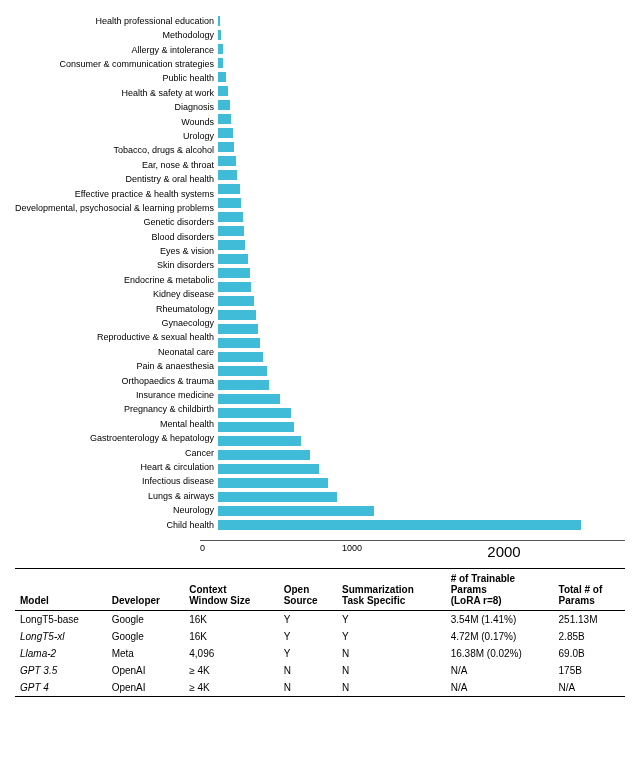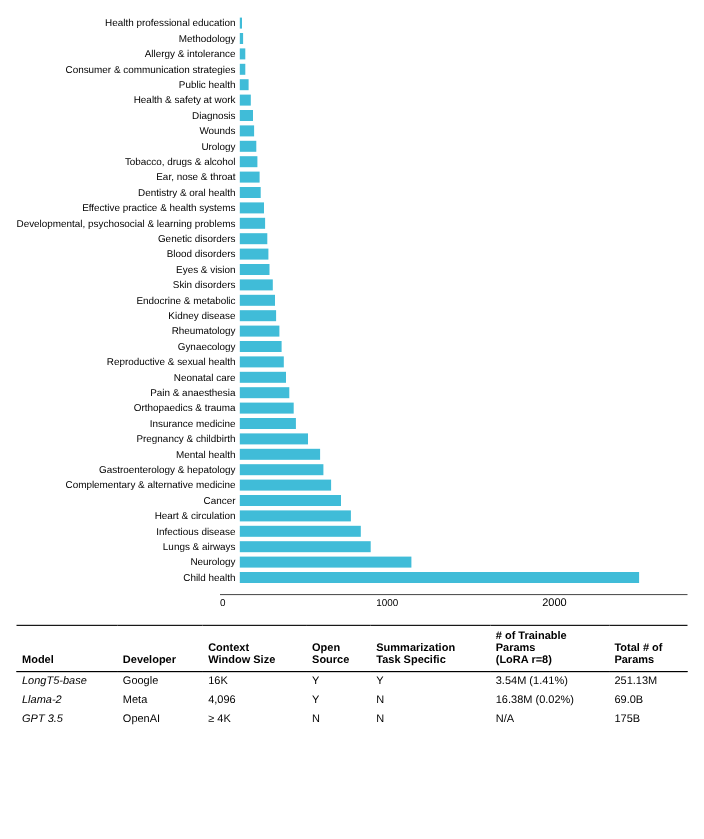--- a/index.html
+++ b/index.html
@@ -134,7 +134,6 @@
           <div class="y-label">Pregnancy &amp; childbirth</div>
           <div class="y-label">Mental health</div>
           <div class="y-label">Gastroenterology &amp; hepatology</div>
-          <div class="y-label">Complementary &amp; alternative medicine</div>
           <div class="y-label">Cancer</div>
           <div class="y-label">Heart &amp; circulation</div>
           <div class="y-label">Infectious disease</div>

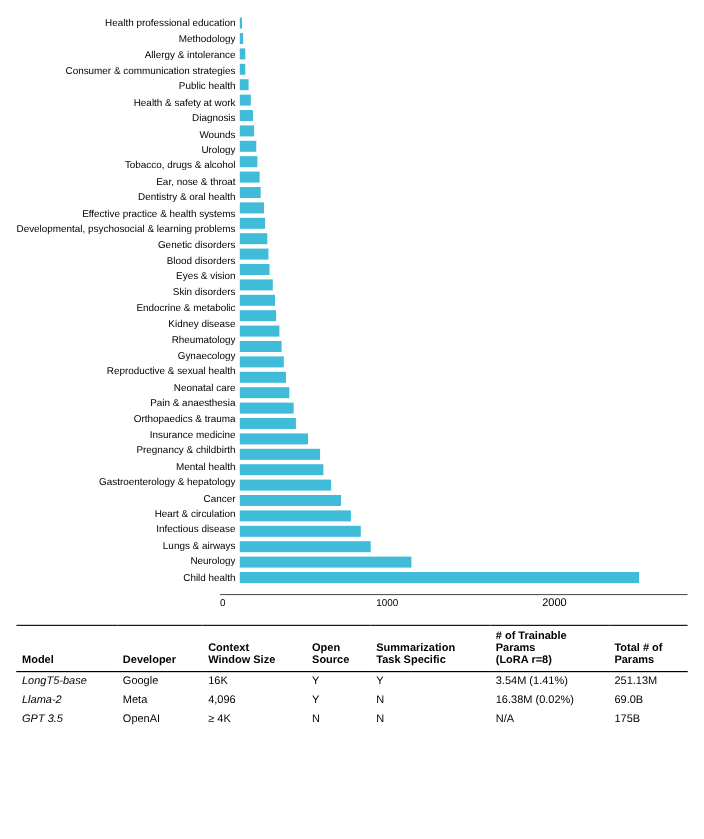--- a/index.html
+++ b/index.html
@@ -258,7 +258,7 @@
     <div class="x-axis-wrapper" id="x-axis-wrapper">
     <span style="position: absolute; left: 0px; top: 2px; font-size: 9px; transform: translateX(0px);">0</span>
         <span style="position: absolute; left: 152px; top: 2px; font-size: 9px; transform: translateX(-50%);">1000</span>
-        <span style="position: absolute; left: 304px; top: 2px; font-size: 10px; transform: translateX(-50%);">2000</span>
+        <span style="position: absolute; left: 304px; top: 2px; font-size: 15px; transform: translateX(-50%);">2000</span>
       </div>
   </div>
 </div>

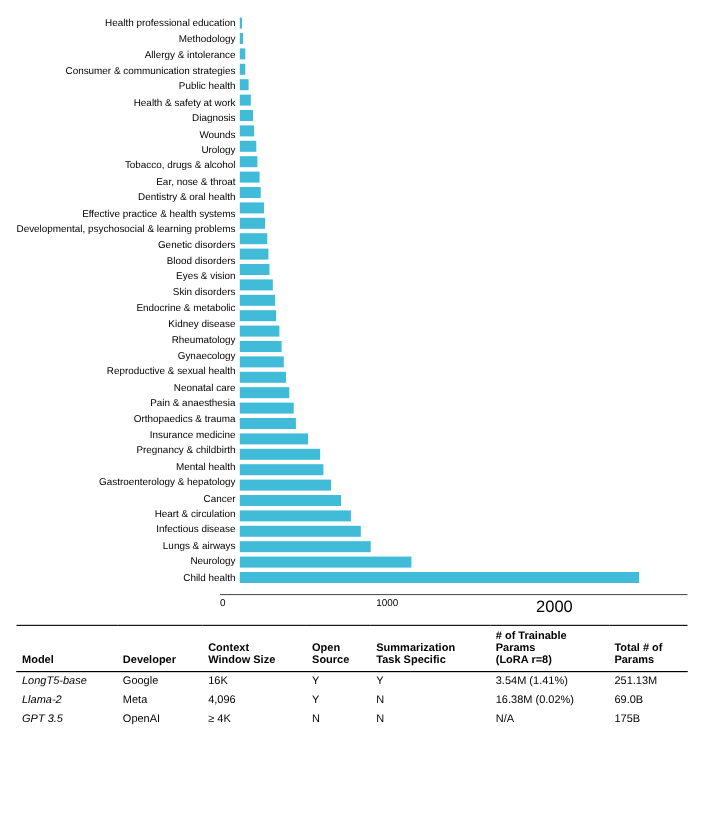--- a/index.html
+++ b/index.html
@@ -285,7 +285,7 @@
     </thead>
     <tbody id="table-body">
         <tr>
-          <td style="font-style: italic;">LongT5-base</td>
+          <td style="">LongT5-base</td>
           <td>Google</td>
           <td>16K</td>
           <td>Y</td>

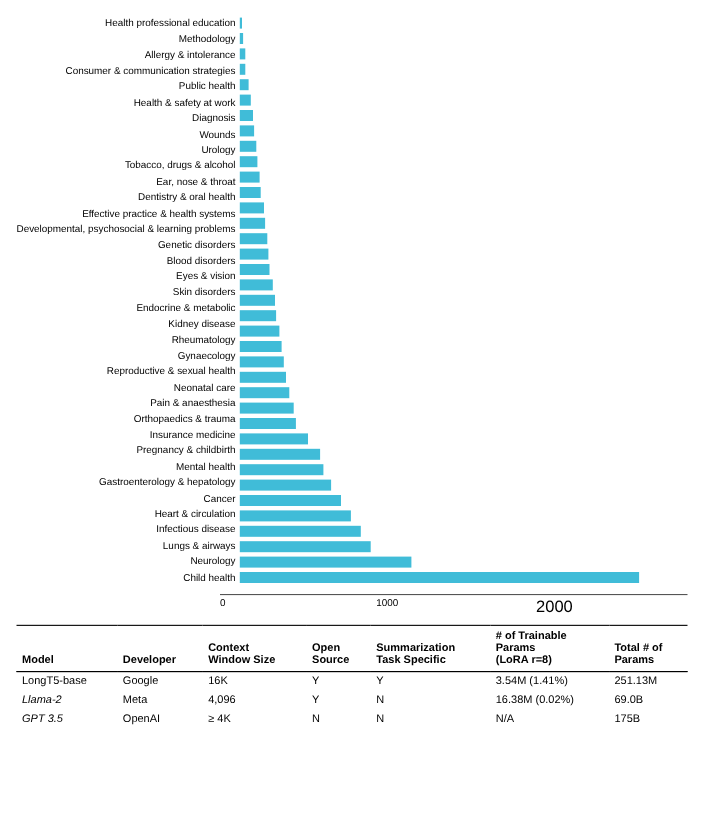--- a/index.html
+++ b/index.html
@@ -294,6 +294,15 @@
           <td>251.13M</td>
         </tr>
         <tr>
+          <td style="font-style: italic;">LongT5-xl</td>
+          <td>Google</td>
+          <td>16K</td>
+          <td>Y</td>
+          <td>Y</td>
+          <td>4.72M (0.17%)</td>
+          <td>2.85B</td>
+        </tr>
+        <tr>
           <td style="font-style: italic;">Llama-2</td>
           <td>Meta</td>
           <td>4,096</td>

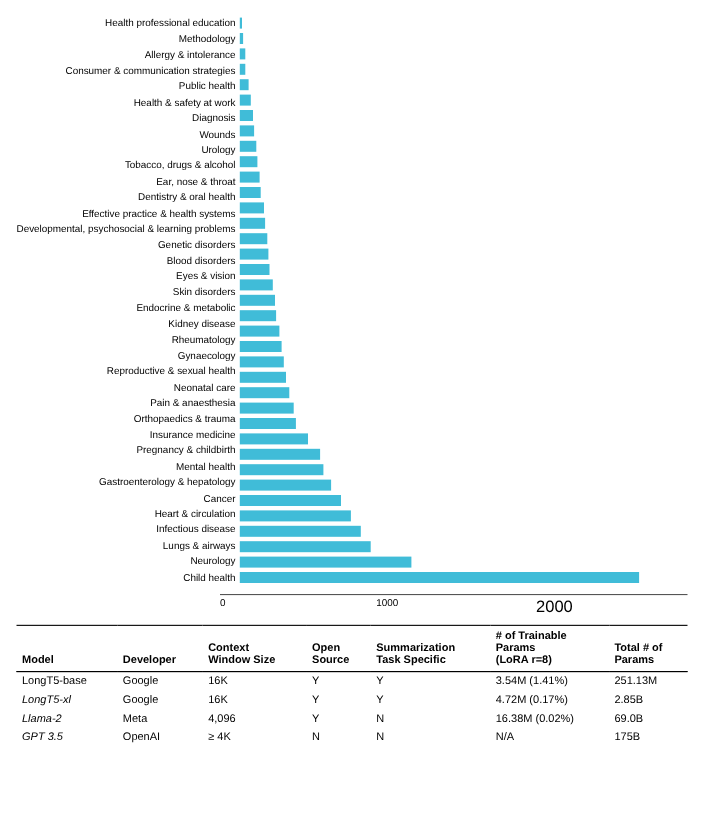--- a/index.html
+++ b/index.html
@@ -320,6 +320,15 @@
           <td>N/A</td>
           <td>175B</td>
         </tr>
+        <tr class="last-row">
+          <td style="font-style: italic;">GPT 4</td>
+          <td>OpenAI</td>
+          <td>≥ 4K</td>
+          <td>N</td>
+          <td>N</td>
+          <td>N/A</td>
+          <td>N/A</td>
+        </tr>
       </tbody>
   </table>
 </div>

